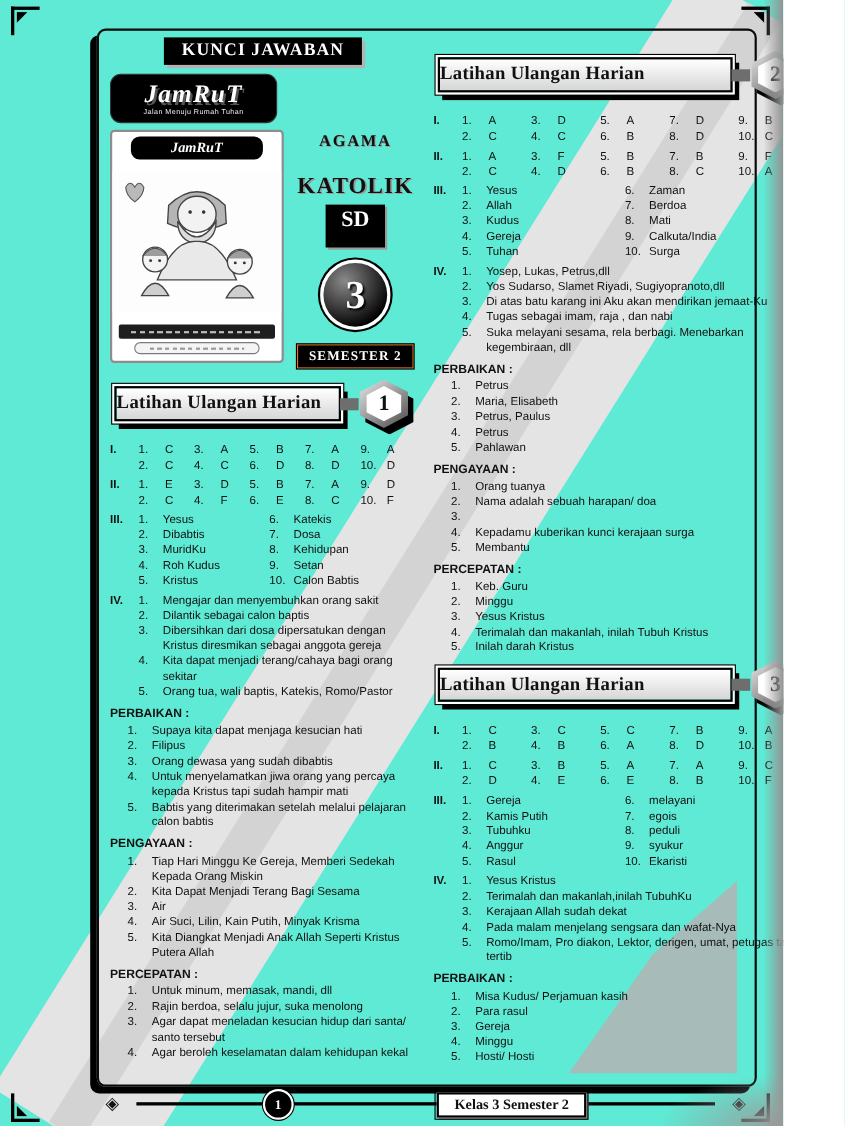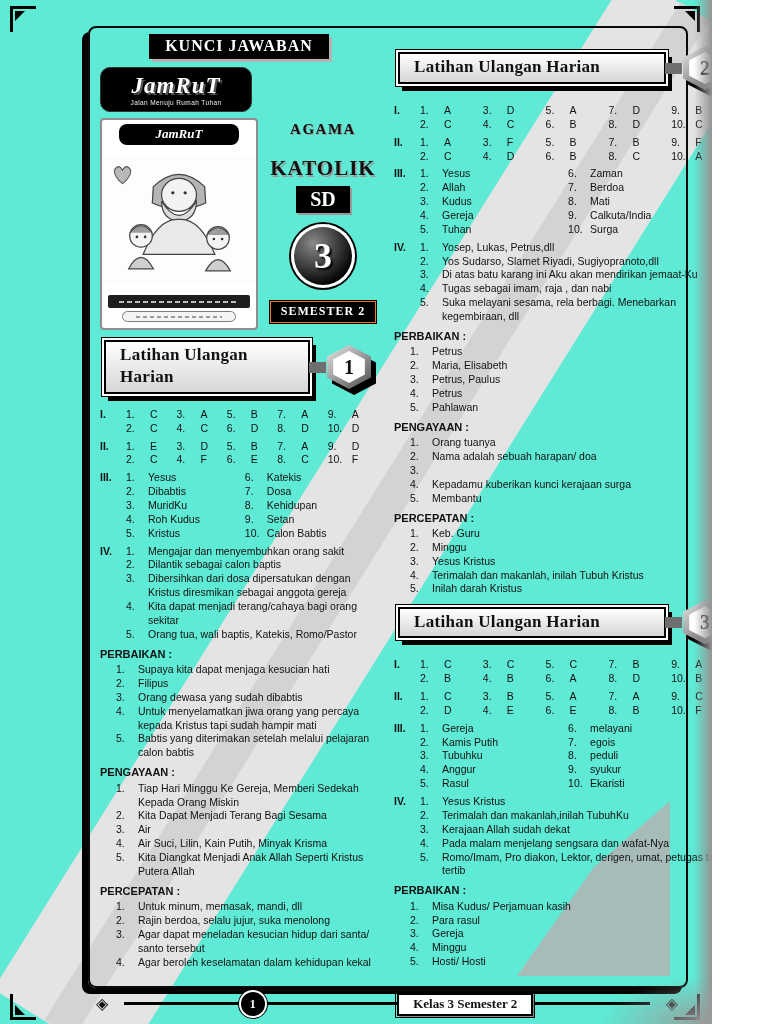--- a/index.html
+++ b/index.html
@@ -61,7 +61,7 @@
 
   
   .banner-row { display:flex; align-items:center; margin:4px 4px 14px 4px; }
-  .banner-bar { flex:1; background:linear-gradient(#ffffff,#d6d6d6); border:2px solid #000; padding:2px 14px 3px; font-family:"Liberation Serif",serif; font-weight:bold; font-size:17px; letter-spacing:.3px; box-shadow:0 0 0 2px #fff, 0 0 0 3px #000, 5px 6px 0 1px #000; }
+  .banner-bar { flex:1; background:linear-gradient(#ffffff,#d6d6d6); border:2px solid #000; padding:2px 0 3px; font-family:"Liberation Serif",serif; font-weight:bold; font-size:17px; letter-spacing:.3px; box-shadow:0 0 0 2px #fff, 0 0 0 3px #000, 5px 6px 0 1px #000; }
   .hex-wrap { position:relative; width:50px; height:44px; margin-left:14px; flex:none; }
   .hex-wrap::after { content:""; position:absolute; left:-15px; top:17px; width:17px; height:11px; background:#6e6e6e; z-index:0; }
   .hex-shadow { position:absolute; left:5px; top:6px; width:100%; height:100%; background:#000; clip-path:polygon(50% 0,94% 26%,94% 74%,50% 100%,6% 74%,6% 26%); z-index:1; }

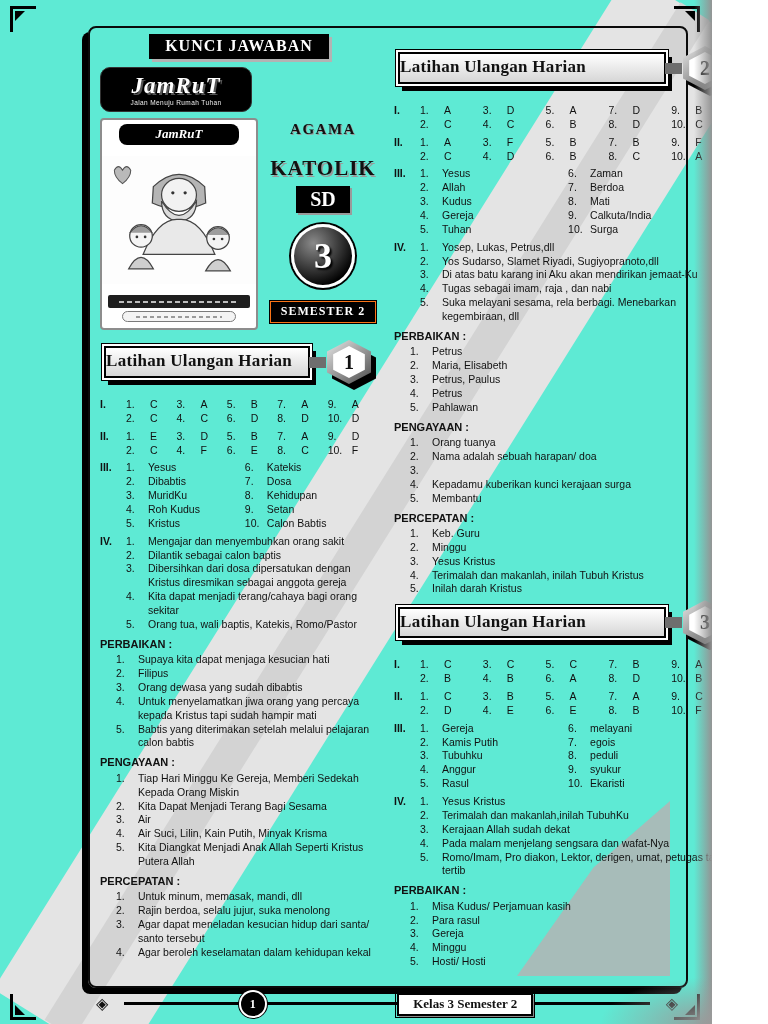--- a/index.html
+++ b/index.html
@@ -54,7 +54,7 @@
   .cover-title { flex:1; display:flex; flex-direction:column; align-items:center; padding-top:3px; }
   .t-agama { font-family:"Liberation Serif",serif; font-weight:bold; font-size:15px; letter-spacing:1.5px; text-shadow:1px 1px 0 #9a9a9a; }
   .t-katolik { font-family:"Liberation Serif",serif; font-weight:bold; font-size:21px; letter-spacing:1px; text-shadow:1.5px 1.5px 0 #9a9a9a; margin-top:18px; }
-  .t-sd { background:#000; color:#fff; font-family:"Liberation Serif",serif; font-weight:bold; font-size:20px; line-height:24px; padding:1px 14px 2px; margin-top:5px; box-shadow:2px 2px 0 #9a9a9a; }
+  .t-sd { background:#000; color:#fff; font-family:"Liberation Serif",serif; font-weight:bold; font-size:20px; line-height:24px; padding:1px 14px 14px; margin-top:5px; box-shadow:2px 2px 0 #9a9a9a; }
   .t-circle { width:64px; height:64px; border-radius:50%; margin-top:11px; background:radial-gradient(circle at 35% 30%, #8a8a8a, #000 72%); display:flex; align-items:center; justify-content:center; box-shadow:0 0 0 2px #000, inset 0 0 0 3px #fff; }
   .t-circle span { color:#fff; font-family:"Liberation Serif",serif; font-weight:bold; font-size:36px; text-shadow:2px 2px 2px #000; }
   .t-sem { background:#000; color:#fff; font-family:"Liberation Serif",serif; font-weight:bold; font-size:12px; letter-spacing:1px; padding:2px 10px 3px; margin-top:13px; border:1px solid #f97316; outline:1px solid #000; }

